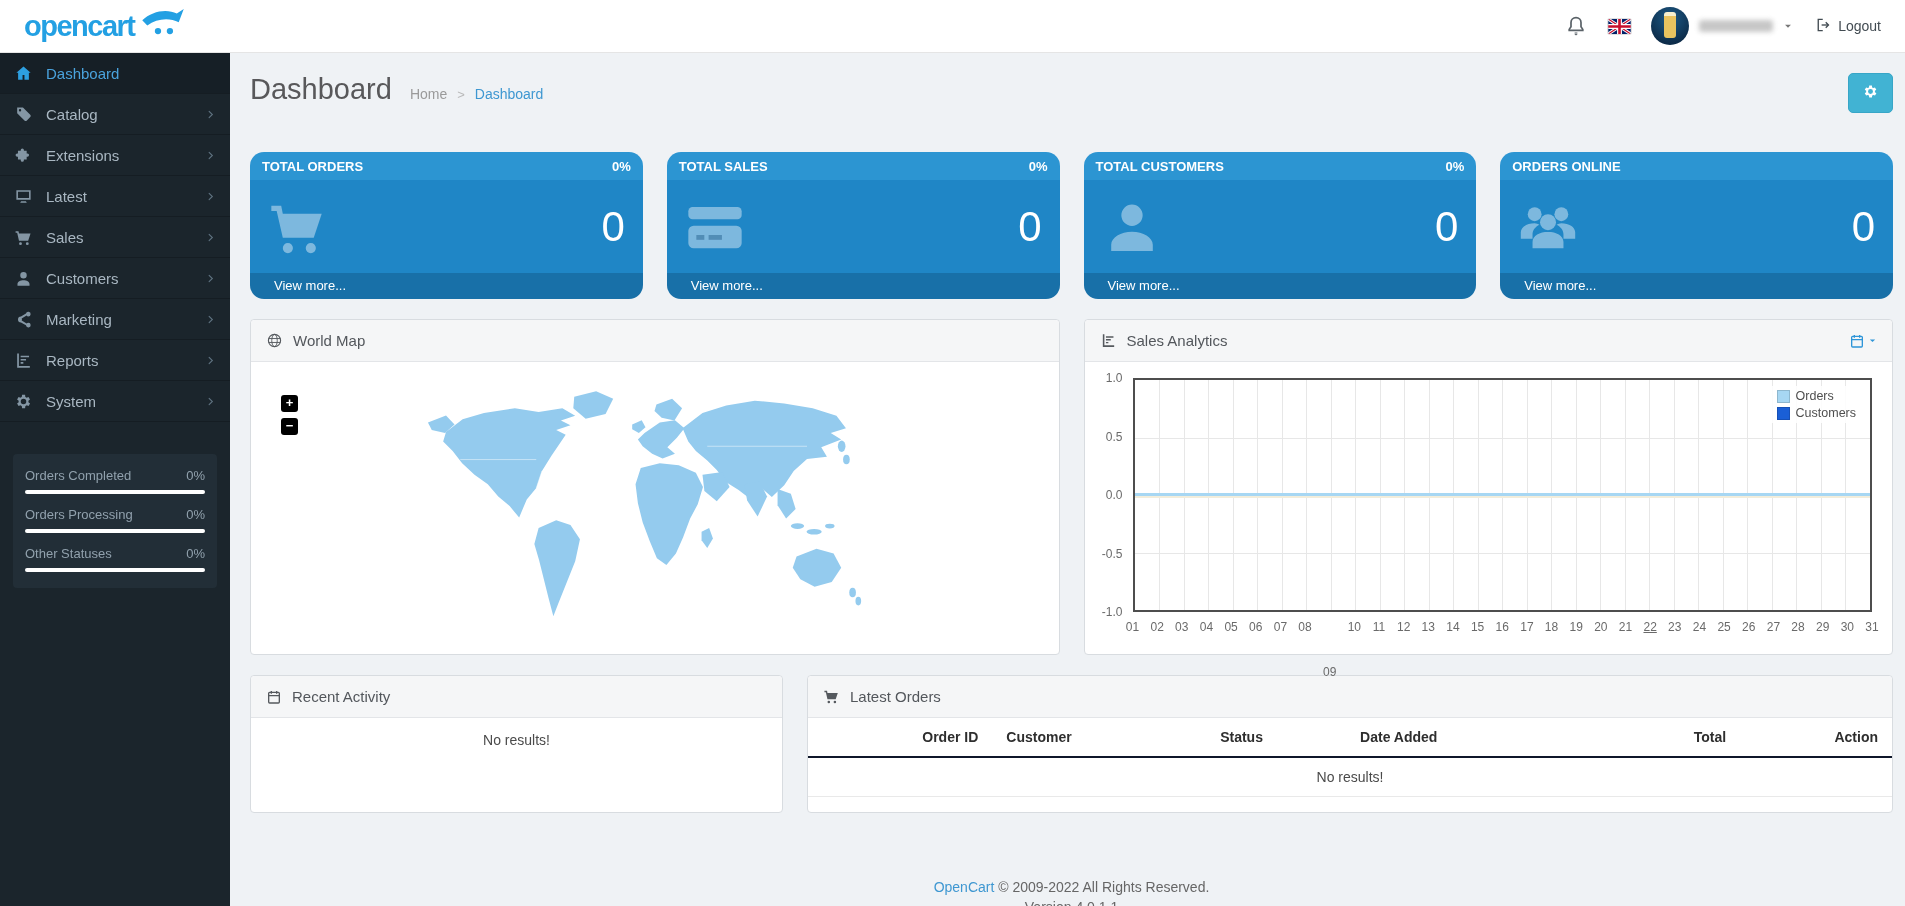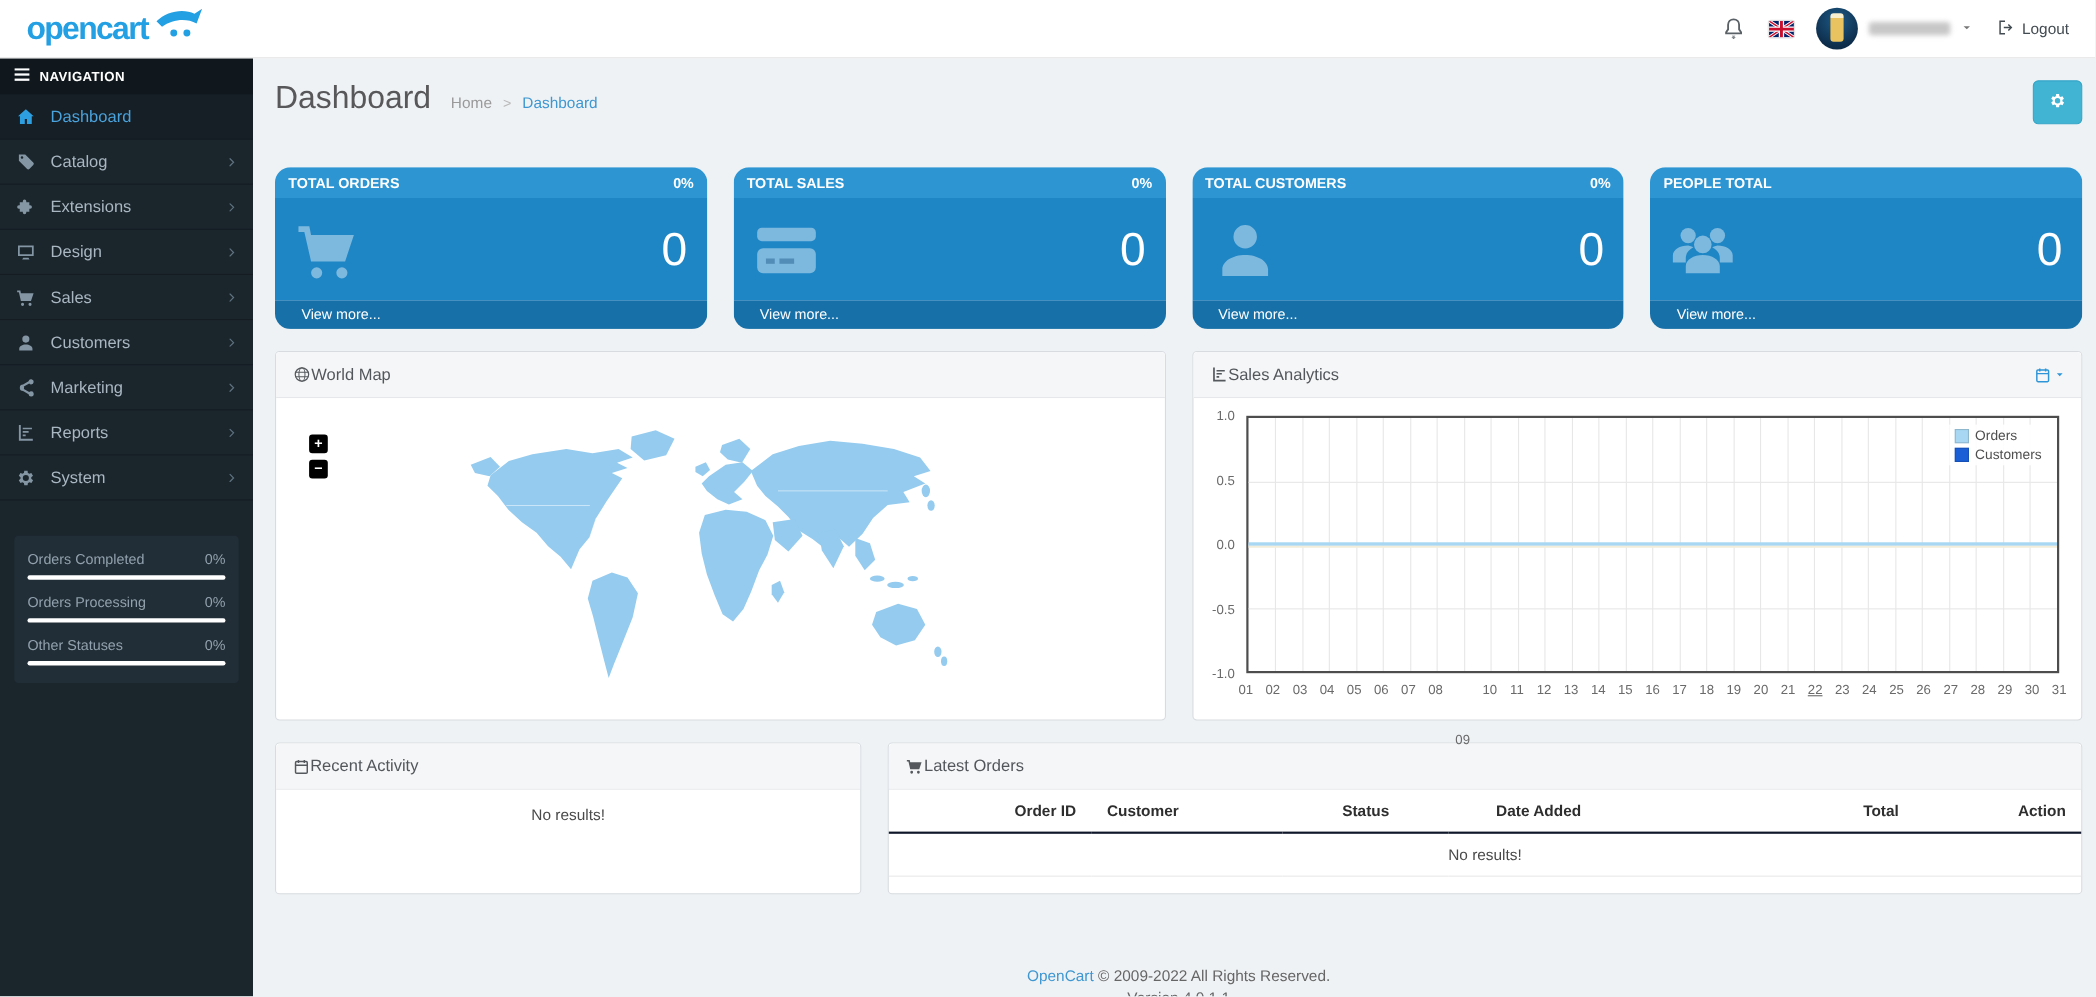--- a/index.html
+++ b/index.html
@@ -164,16 +164,6 @@
   </header>
 
   <aside class="sidebar">
-    <div class="nav-head">
-      <span class="bars">
-        <svg width="14" height="12" viewBox="0 0 16 14" fill="currentColor">
-            <rect y="0" width="16" height="2.4"></rect>
-            <rect y="5.5" width="16" height="2.4"></rect>
-            <rect y="11" width="16" height="2.4"></rect>
-          </svg>
-      </span>
-      <span>NAVIGATION</span>
-    </div>
     <ul class="nav-list">
       <li class="nav-item active">
         <span class="ni">

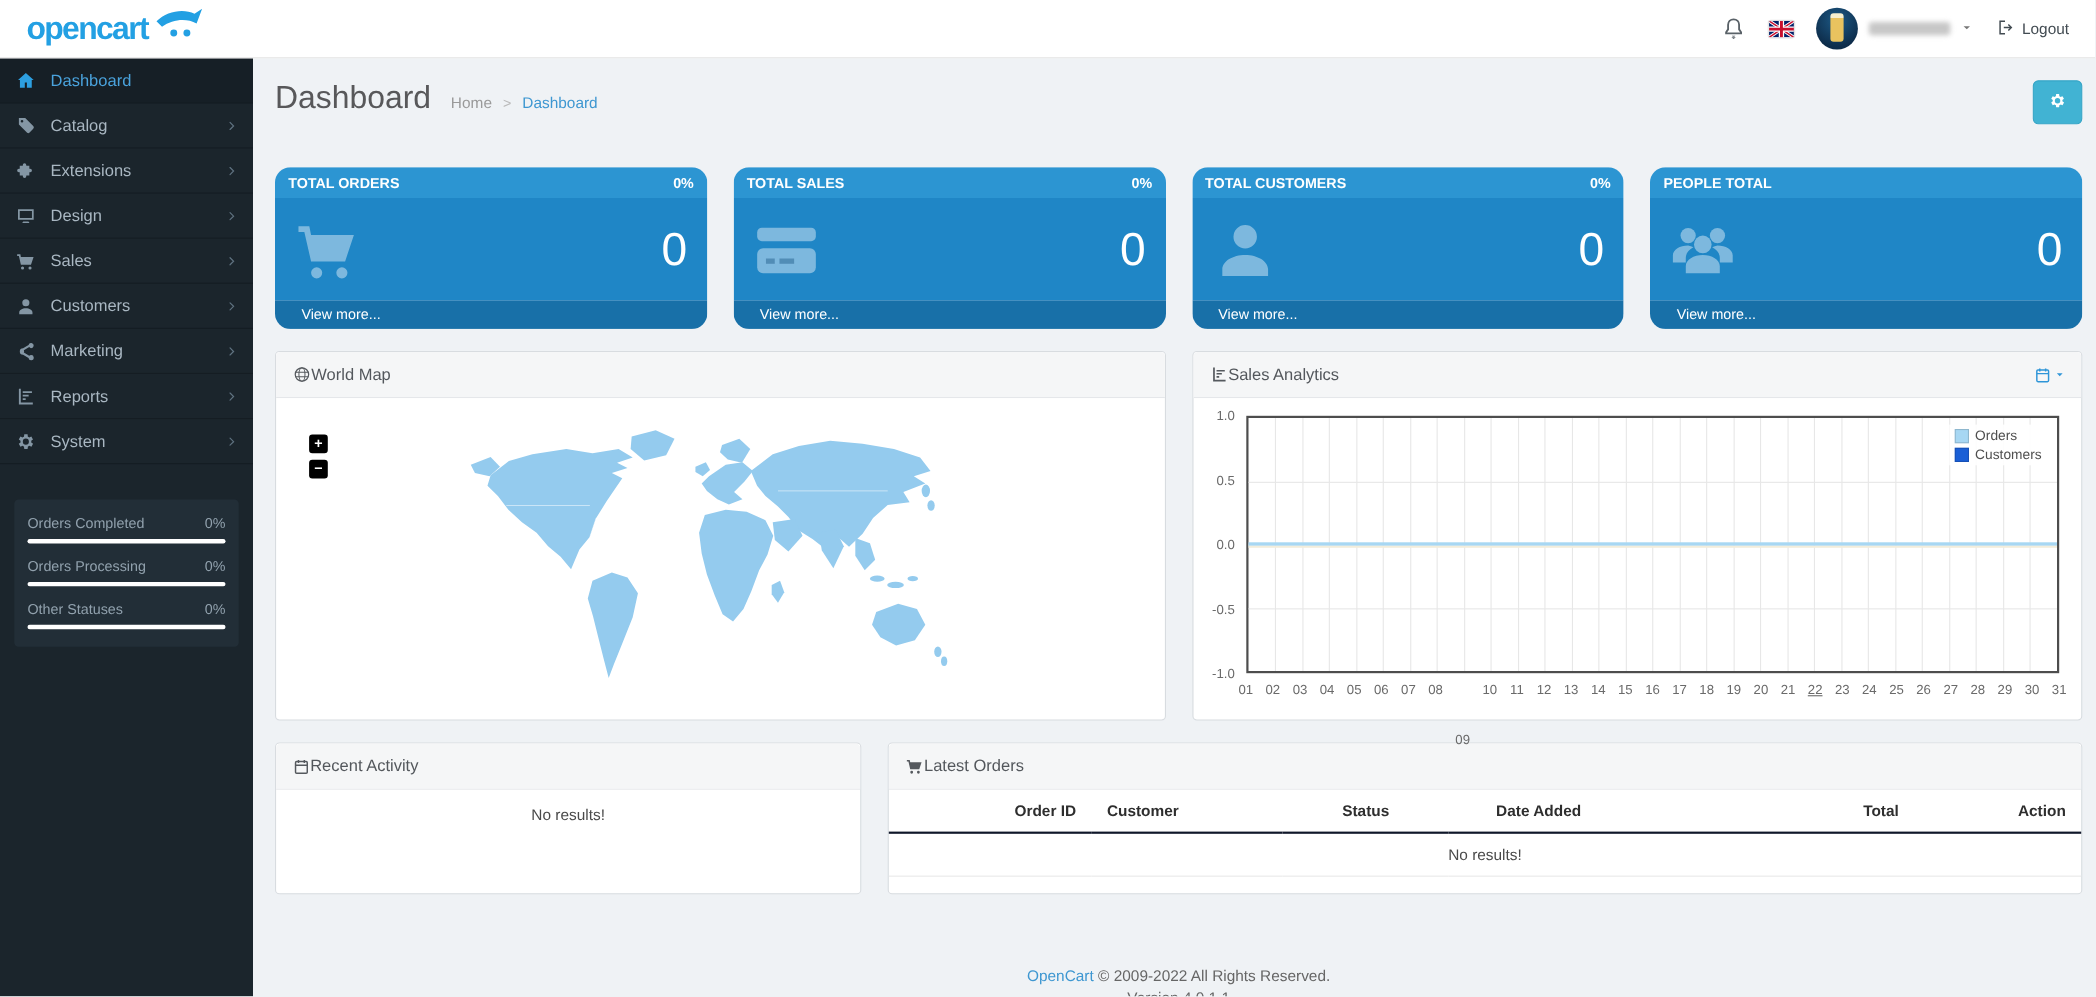--- a/index.html
+++ b/index.html
@@ -373,7 +373,7 @@
       </div>
       <div class="tile">
         <div class="tile-head">
-          <span>PEOPLE TOTAL</span>
+          <span>ORDERS ONLINE</span>
           <span></span>
         </div>
         <div class="tile-body">

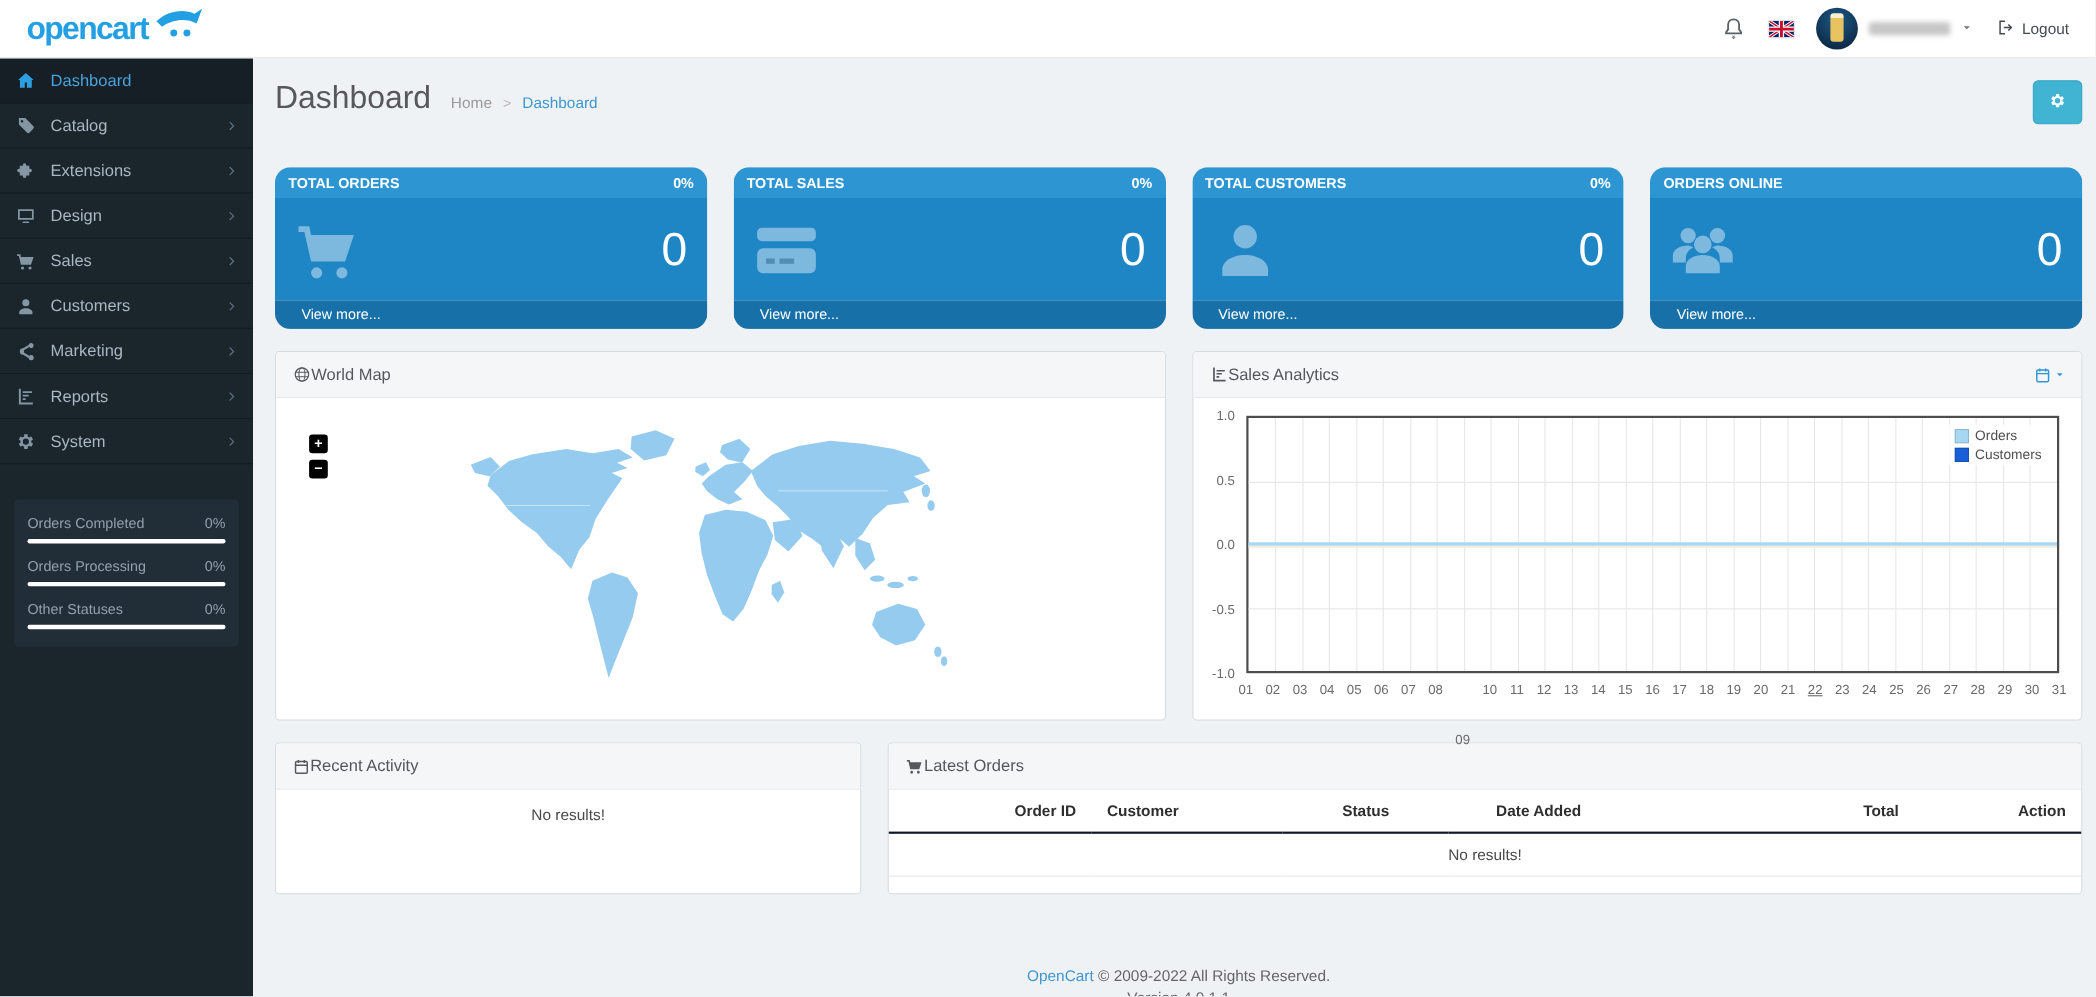--- a/index.html
+++ b/index.html
@@ -205,7 +205,7 @@
               <path d="M3 4h18v12H3zm2 2v8h14V6zM9 18h6l1.2 2H7.8z"></path>
             </svg>
           </span>
-        <span>Design</span>
+        <span>Latest</span>
         <span class="chev">
             <svg width="11" height="11" viewBox="0 0 24 24" fill="none" stroke="currentColor" stroke-width="2.4" stroke-linecap="round">
               <path d="M9 5l7 7-7 7"></path>

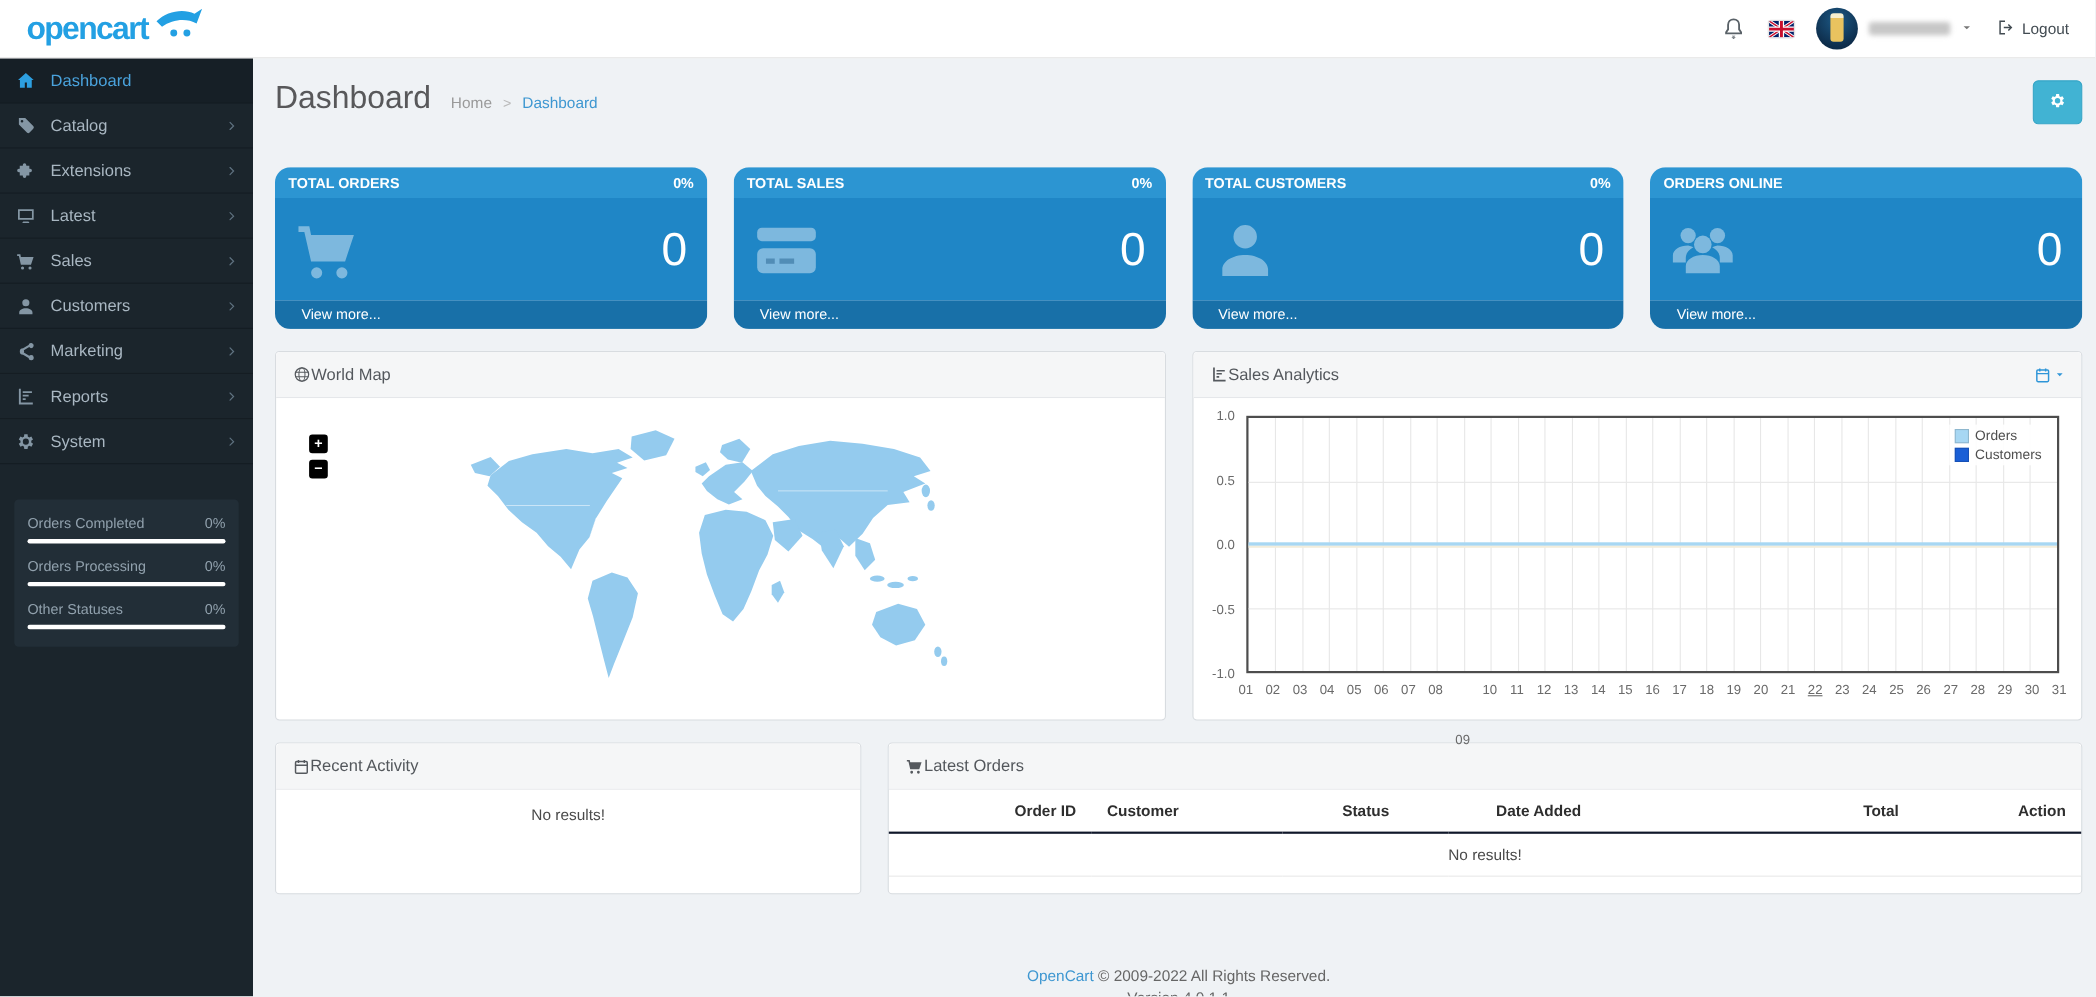--- a/index.html
+++ b/index.html
@@ -61,7 +61,7 @@
   
   .mid,.bot{display:flex;gap:24px;margin-top:20px}
   .panel{background:#fff;border:1px solid #d8dce0;border-radius:4px}
-  .panel-head{height:42px;display:flex;align-items:center;gap:0;padding:0 15px;background:#f5f6f7;border-bottom:1px solid #e3e5e8;border-radius:4px 4px 0 0;font-size:15px;color:#53575c}
+  .panel-head{height:42px;display:flex;align-items:center;gap:10px;padding:0 15px;background:#f5f6f7;border-bottom:1px solid #e3e5e8;border-radius:4px 4px 0 0;font-size:15px;color:#53575c}
   .panel-head .pi{color:#55595e;display:flex}
 
   

